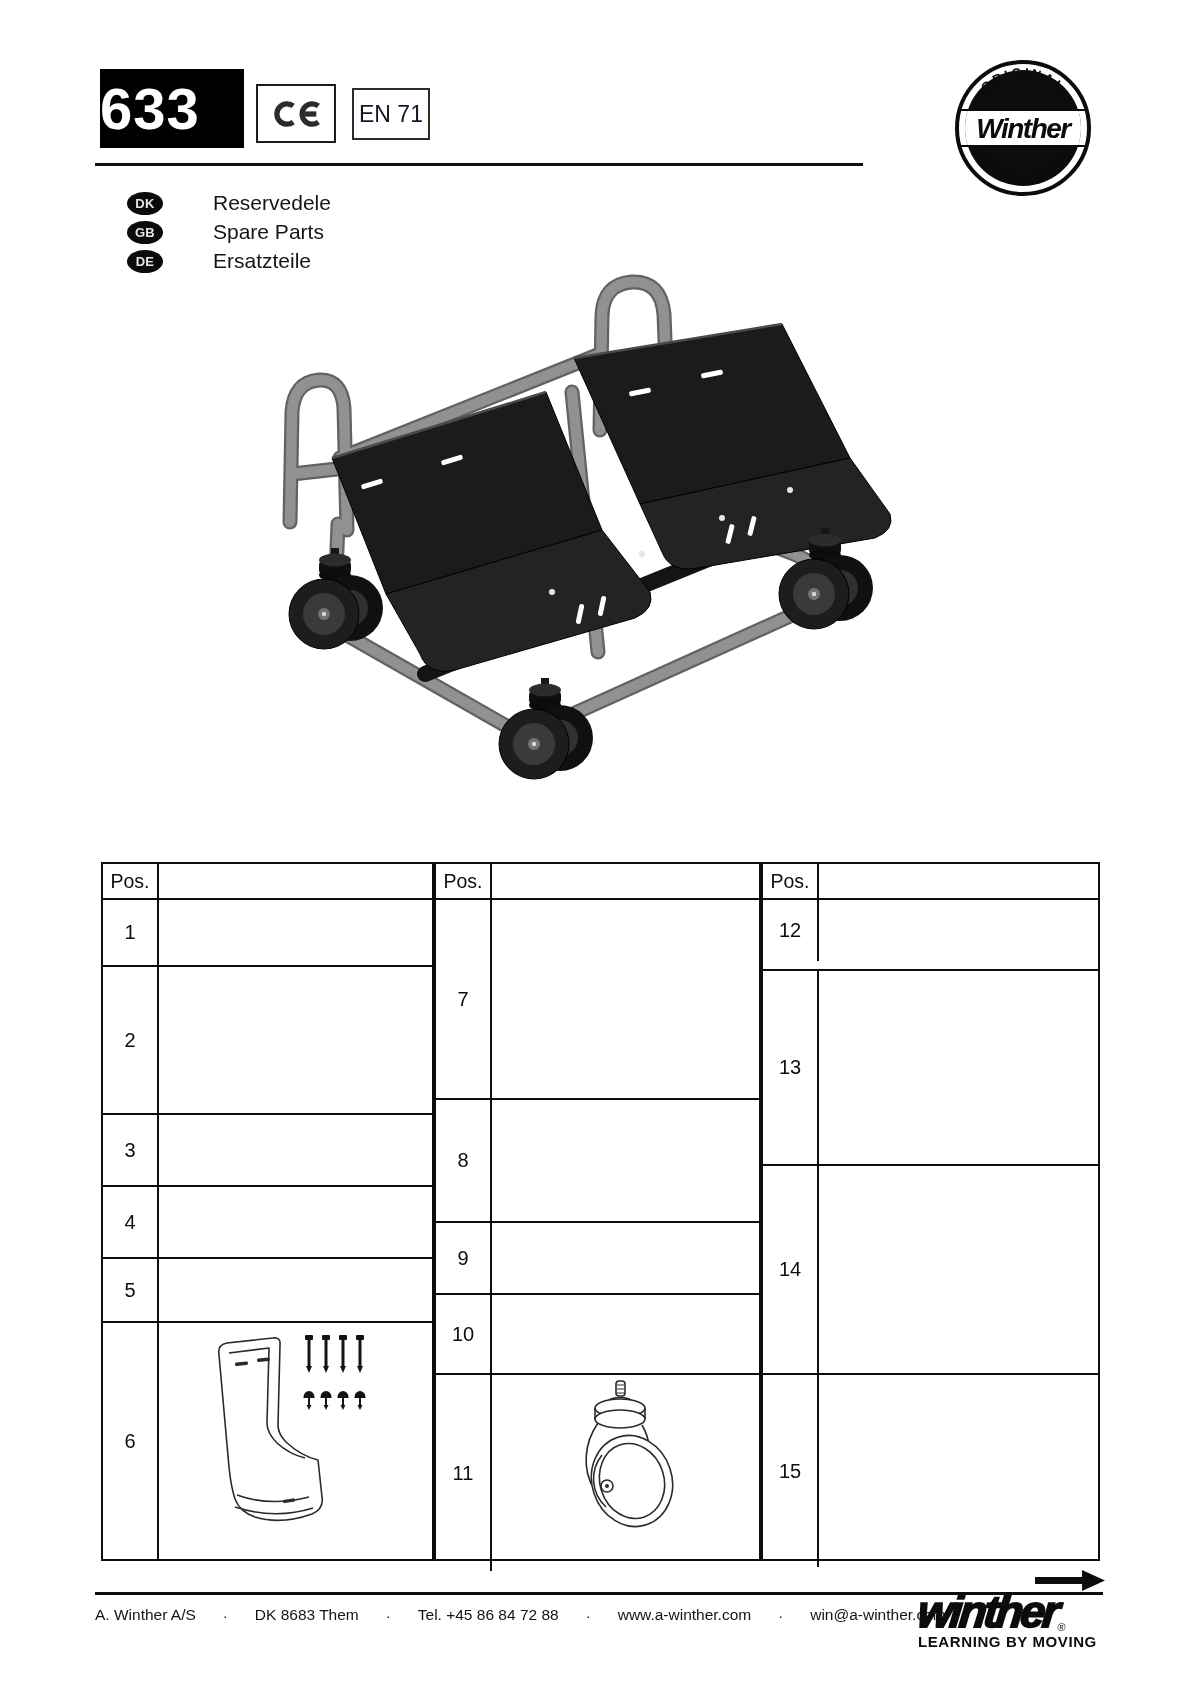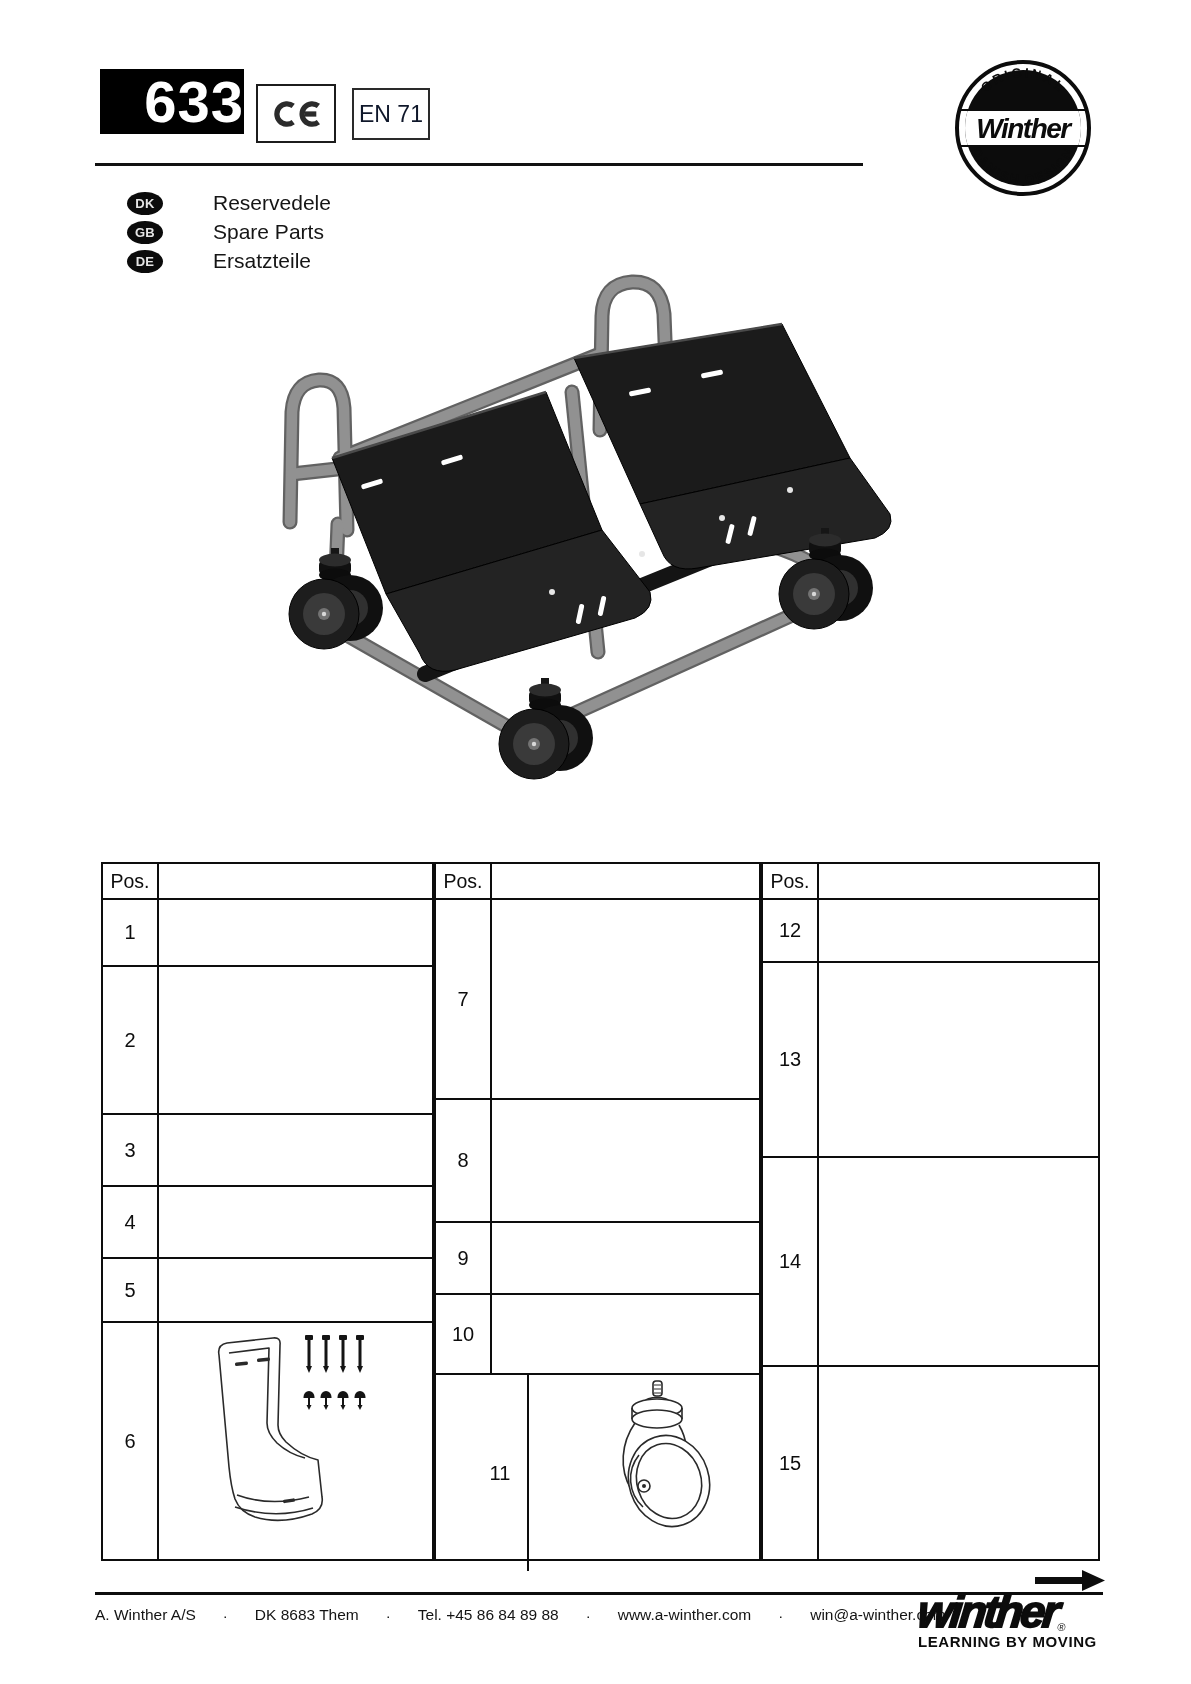--- a/index.html
+++ b/index.html
@@ -11,8 +11,8 @@
   }
   
   .product-badge {
-    position:absolute; left:100px; top:69px; width:144px; height:65px;
-    background:#000; color:#fff; display:flex; align-items:center; justify-content:flex-end;
+    position:absolute; left:100px; top:69px; width:144px; height:79px;
+    background:#000; color:#fff; display:flex; align-items:center; justify-content:flex-start;
     font-size:58px; font-weight:bold; letter-spacing:1px;
   }
   .ce-box {

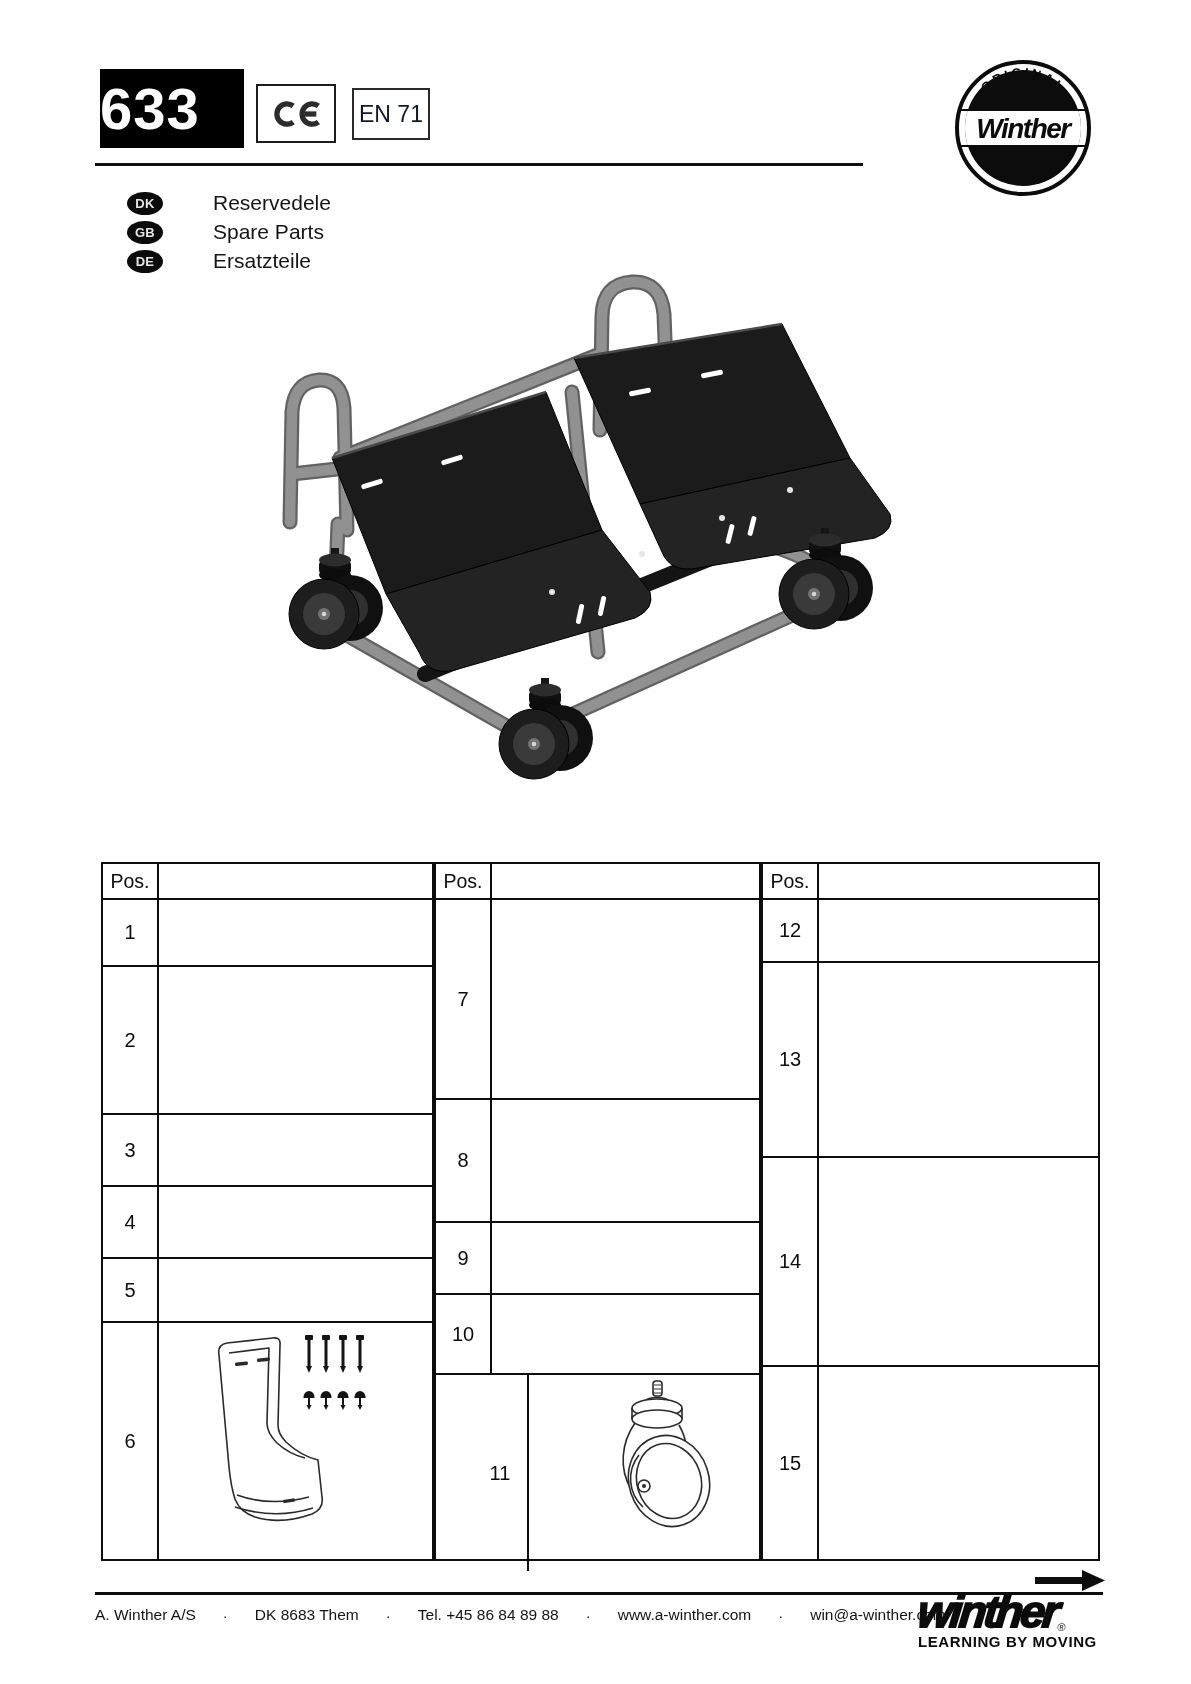--- a/index.html
+++ b/index.html
@@ -358,7 +358,7 @@
       <div class="pcell pos">12</div>
       <div class="pcell desc"></div>
     </div>
-    <div class="prow" style="height:195px;">
+    <div class="prow" style="height:195px;margin-top:8px;">
       <div class="pcell pos">13</div>
       <div class="pcell desc"></div>
     </div>

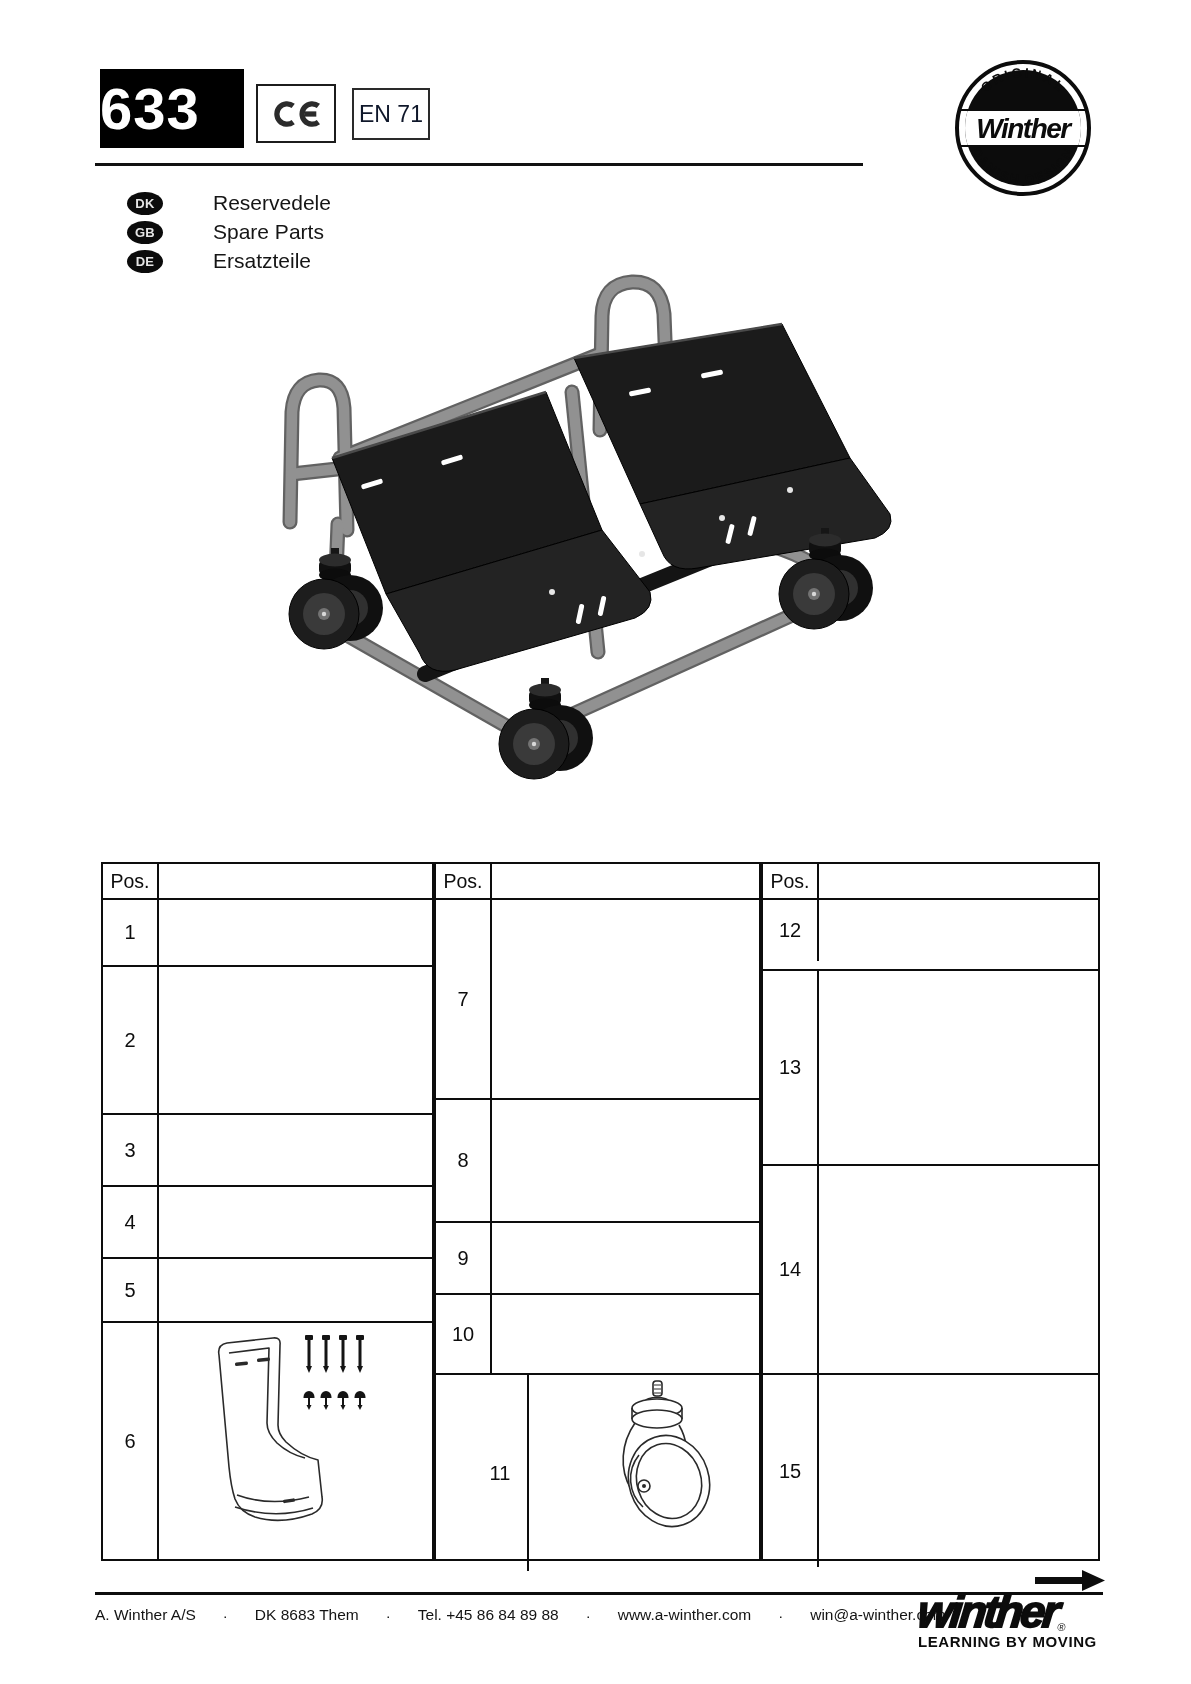--- a/index.html
+++ b/index.html
@@ -324,7 +324,7 @@
       <div class="pcell pos">10</div>
       <div class="pcell desc"></div>
     </div>
-    <div class="prow" style="height:198px;padding-left:37px;">
+    <div class="prow" style="height:198px;">
       <div class="pcell pos">11</div>
       <div class="pcell desc">
 

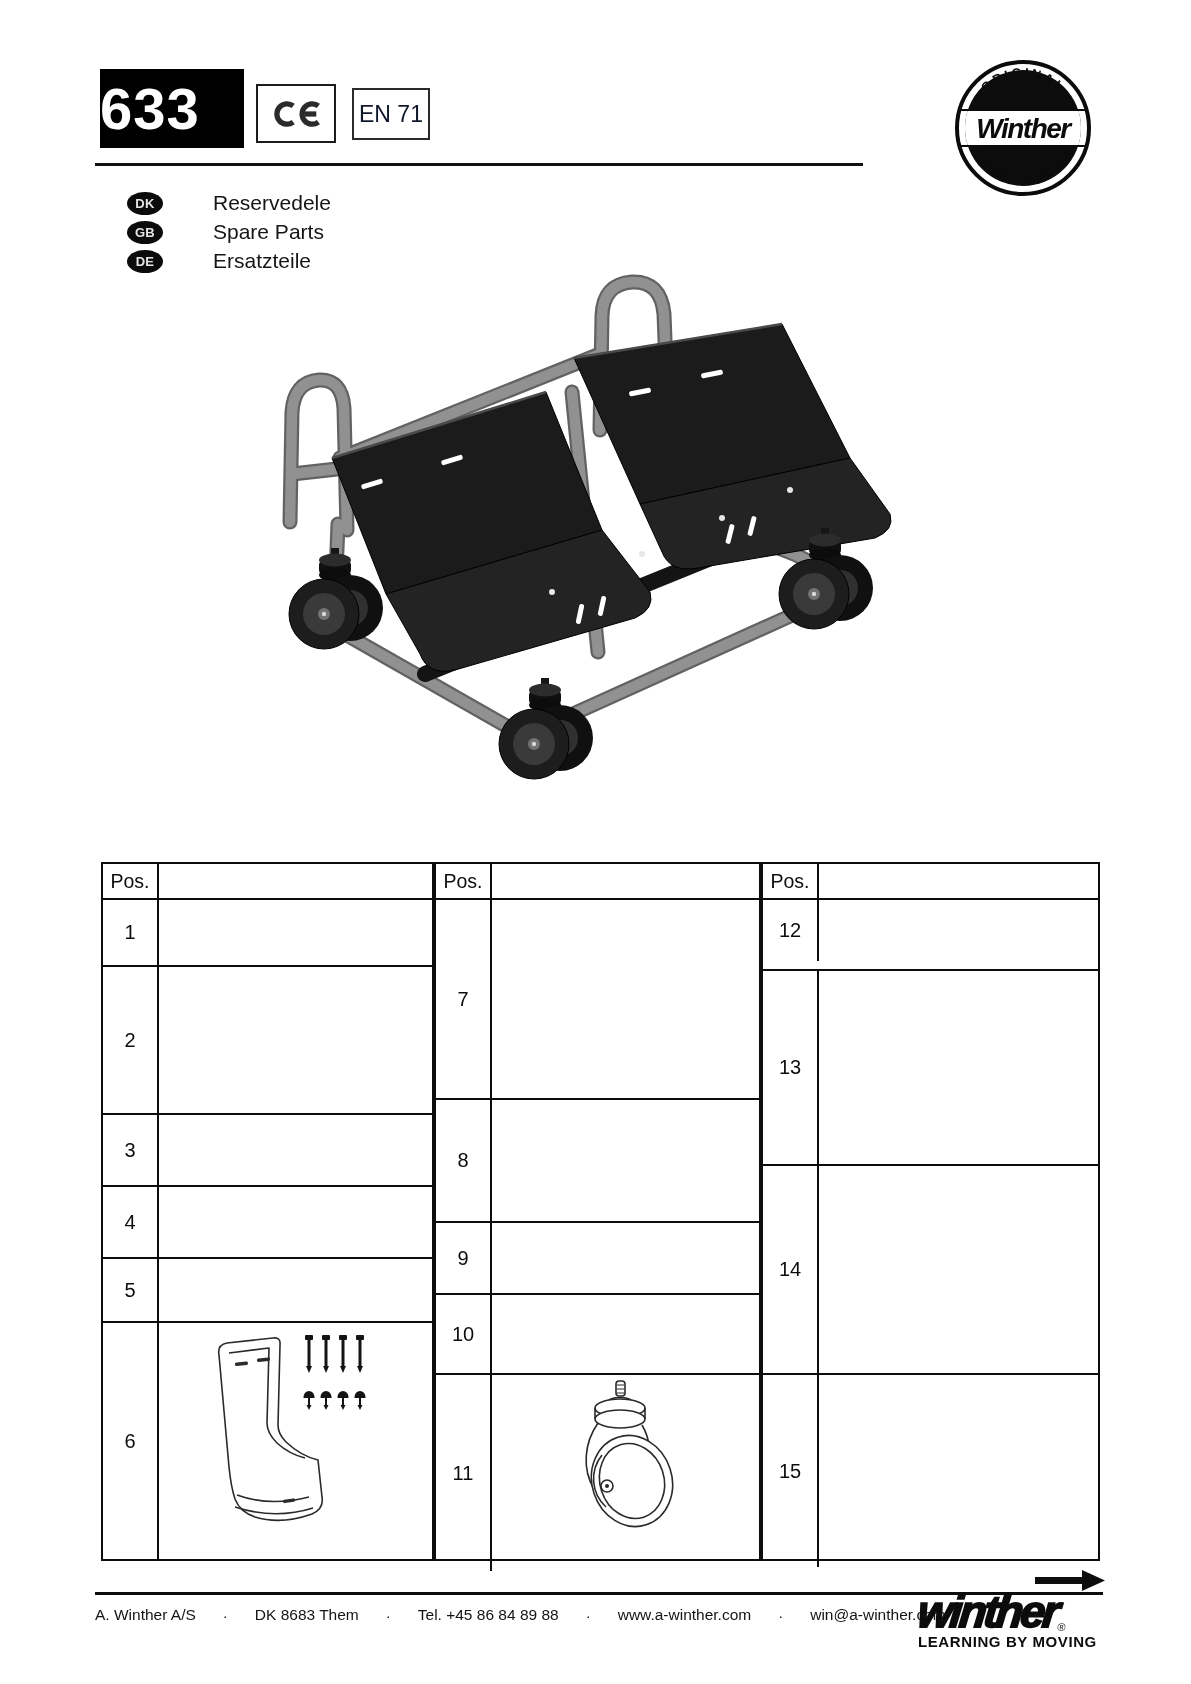--- a/index.html
+++ b/index.html
@@ -384,7 +384,7 @@
     <span class="footer-sep">·</span>
     <span>DK 8683 Them</span>
     <span class="footer-sep">·</span>
-    <span>Tel. +45 86 84 89 88</span>
+    <span>Tel. +45 86 84 72 88</span>
     <span class="footer-sep">·</span>
     <span>www.a-winther.com</span>
     <span class="footer-sep">·</span>

